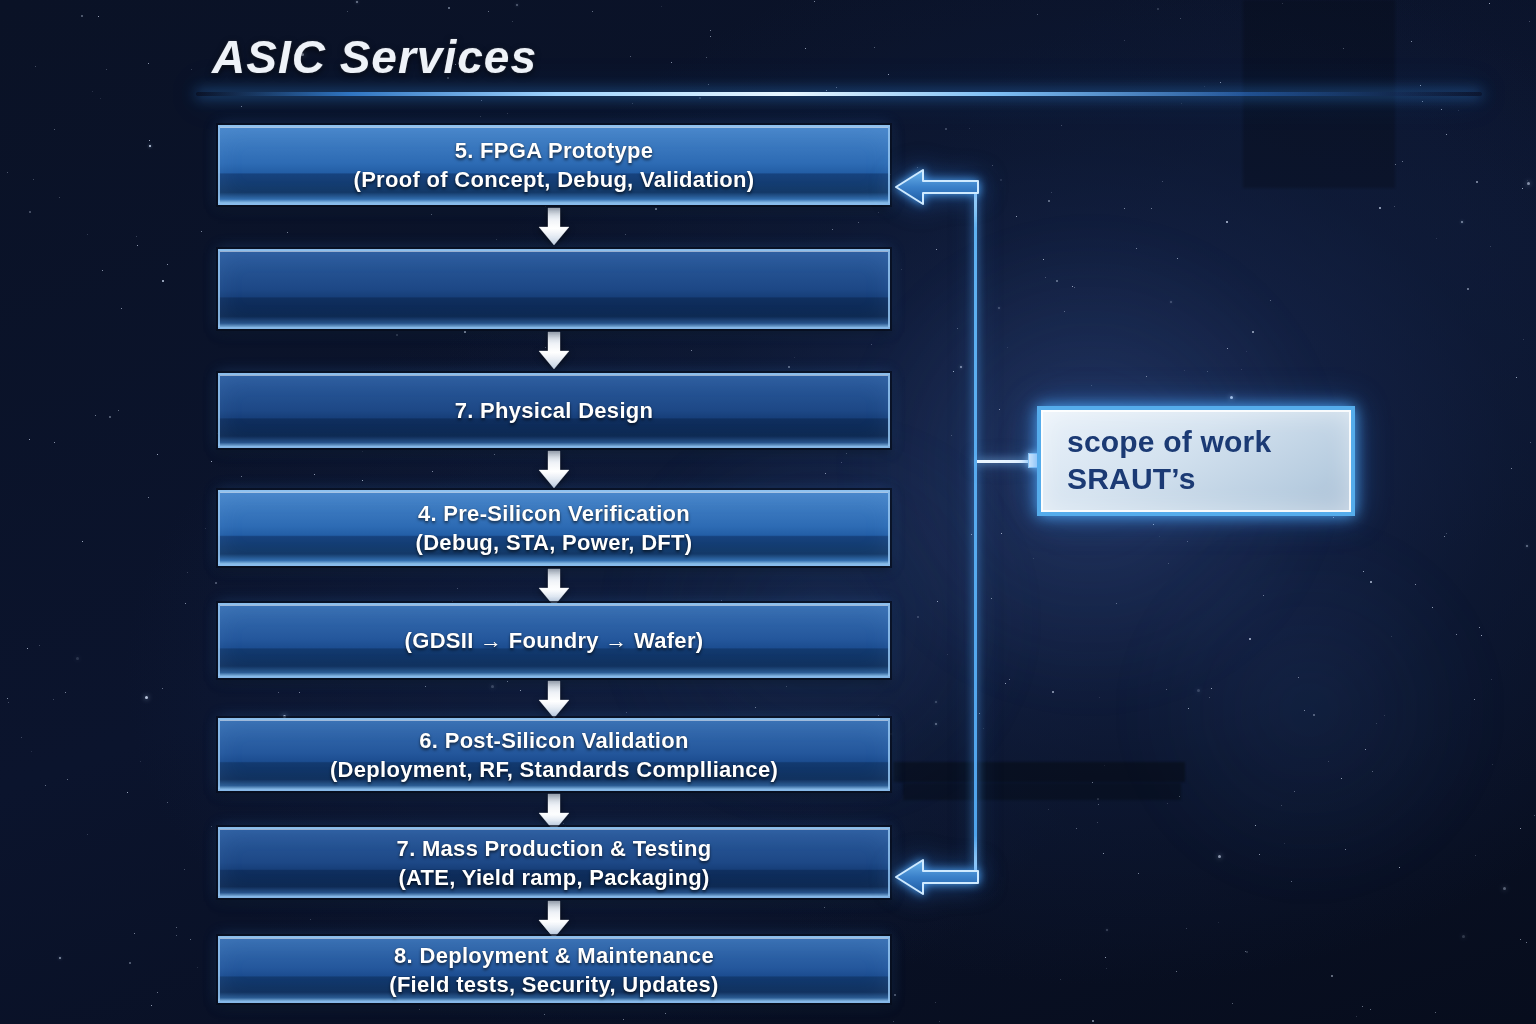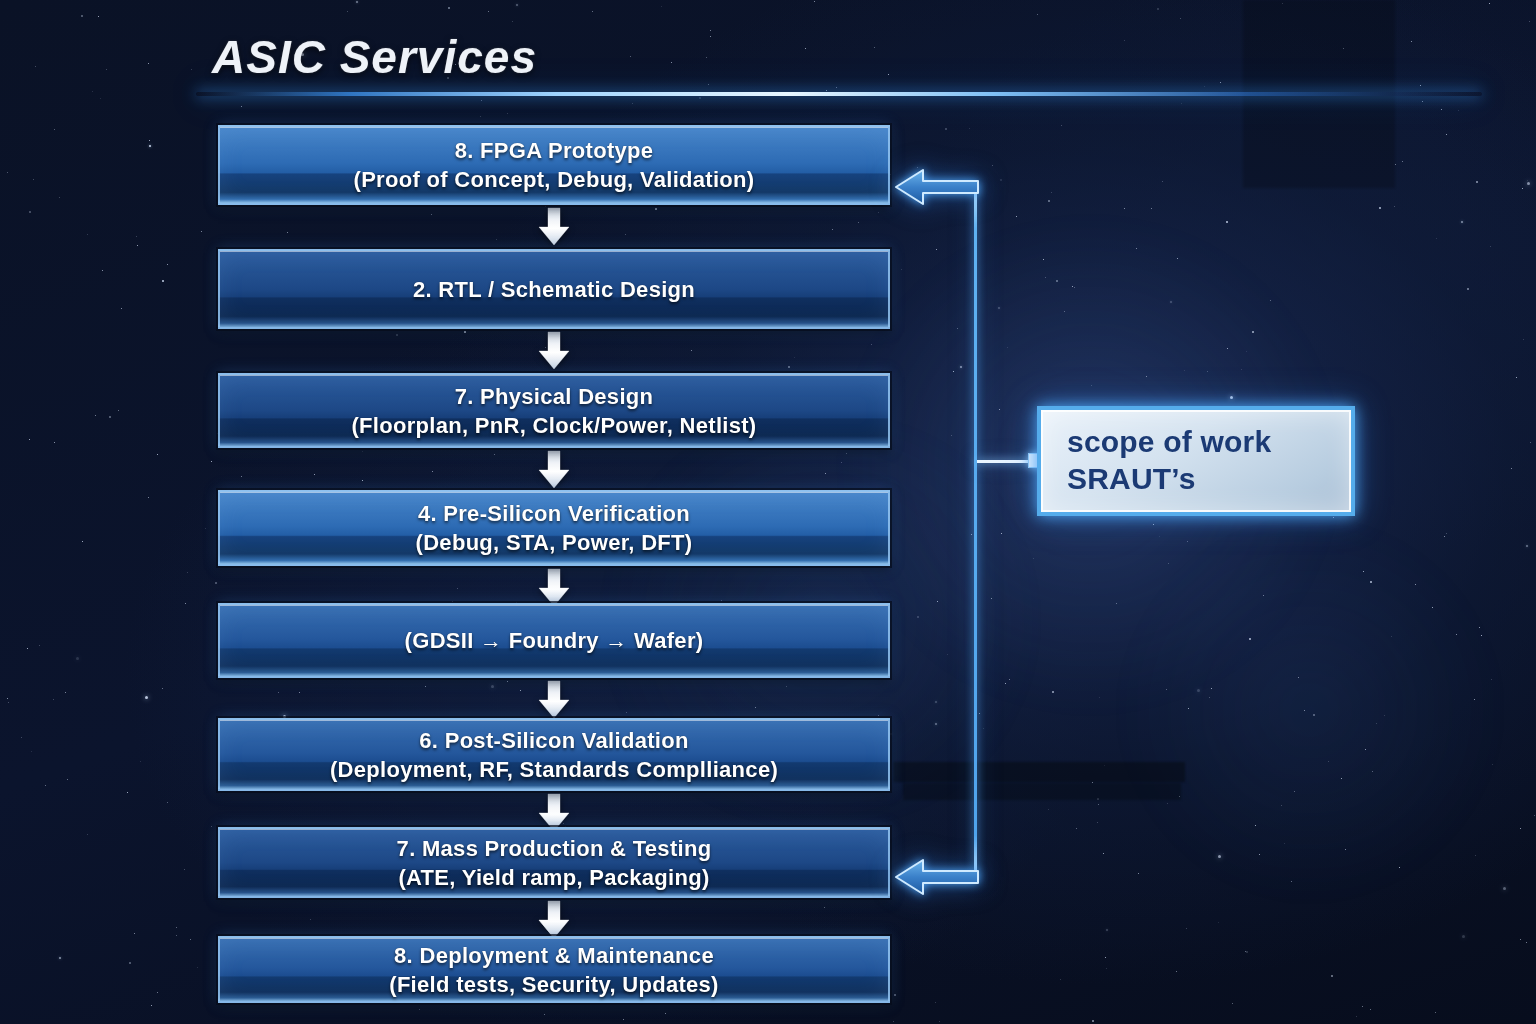--- a/index.html
+++ b/index.html
@@ -539,7 +539,7 @@
   <div class="title-line"></div>
 
   <div class="step tone-a" style="top:125px;height:80px;">
-    <div class="step-title">8. FPGA Prototype</div>
+    <div class="step-title">5. FPGA Prototype</div>
     <div class="step-subtitle">(Proof of Concept, Debug, Validation)</div>
   </div>
   <div class="step tone-c" style="top:249px;height:80px;">

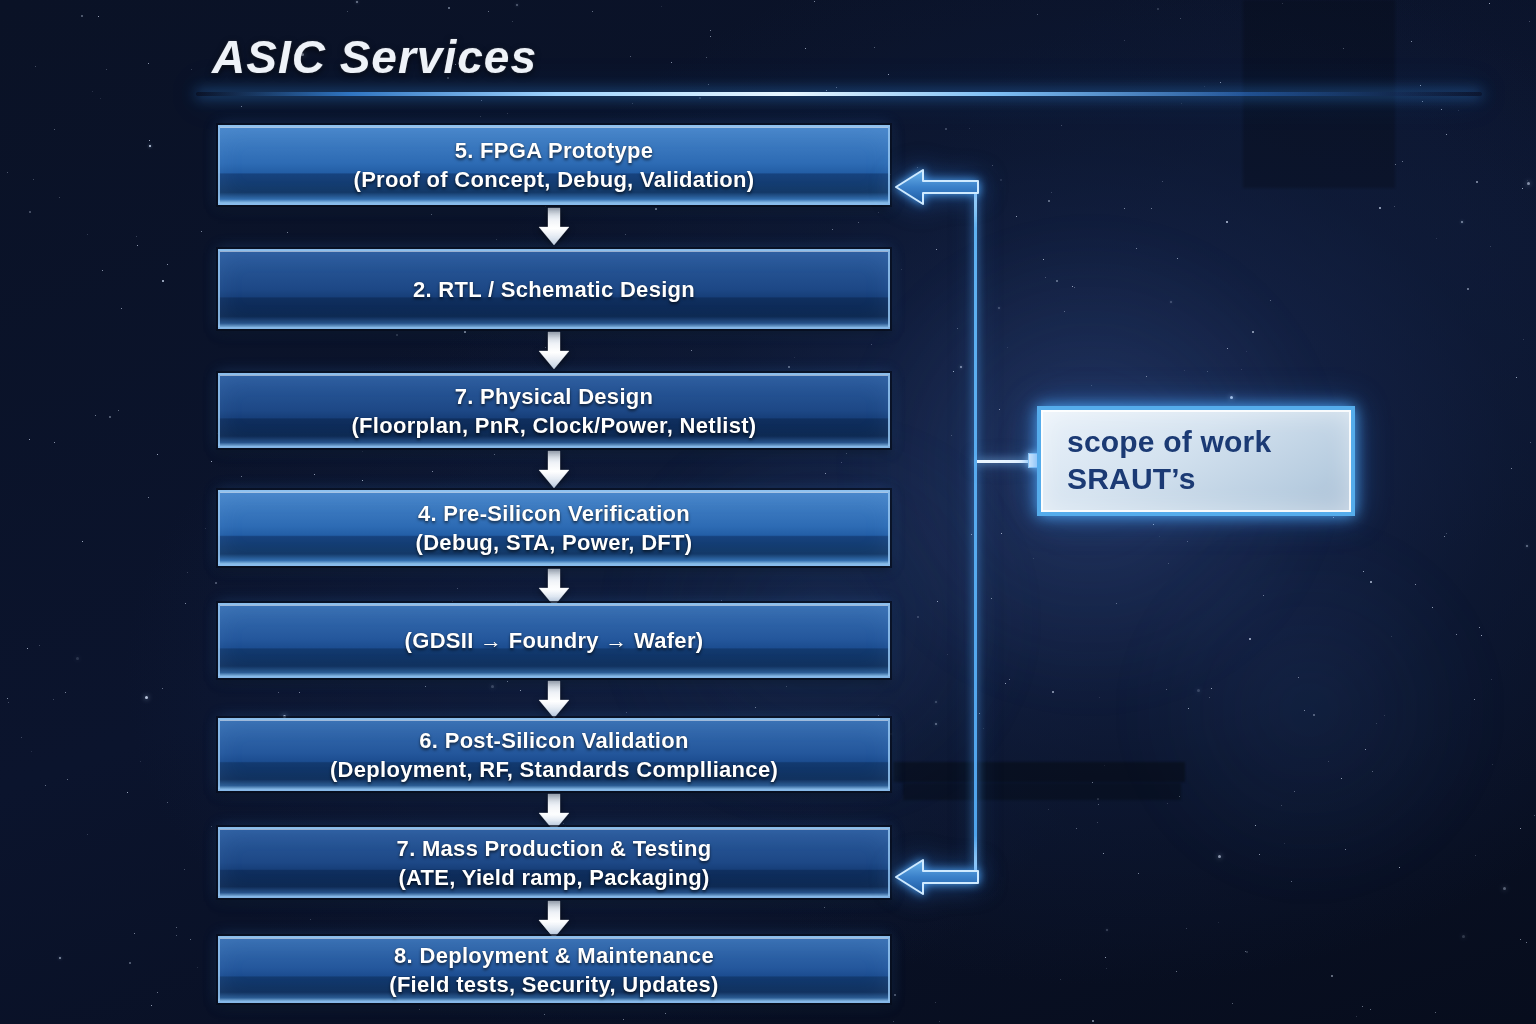--- a/index.html
+++ b/index.html
@@ -543,7 +543,6 @@
     <div class="step-subtitle">(Proof of Concept, Debug, Validation)</div>
   </div>
   <div class="step tone-c" style="top:249px;height:80px;">
-    <div class="step-title">2. RTL / Schematic Design</div>
   </div>
   <div class="step tone-c" style="top:373px;height:75px;">
     <div class="step-title">7. Physical Design</div>

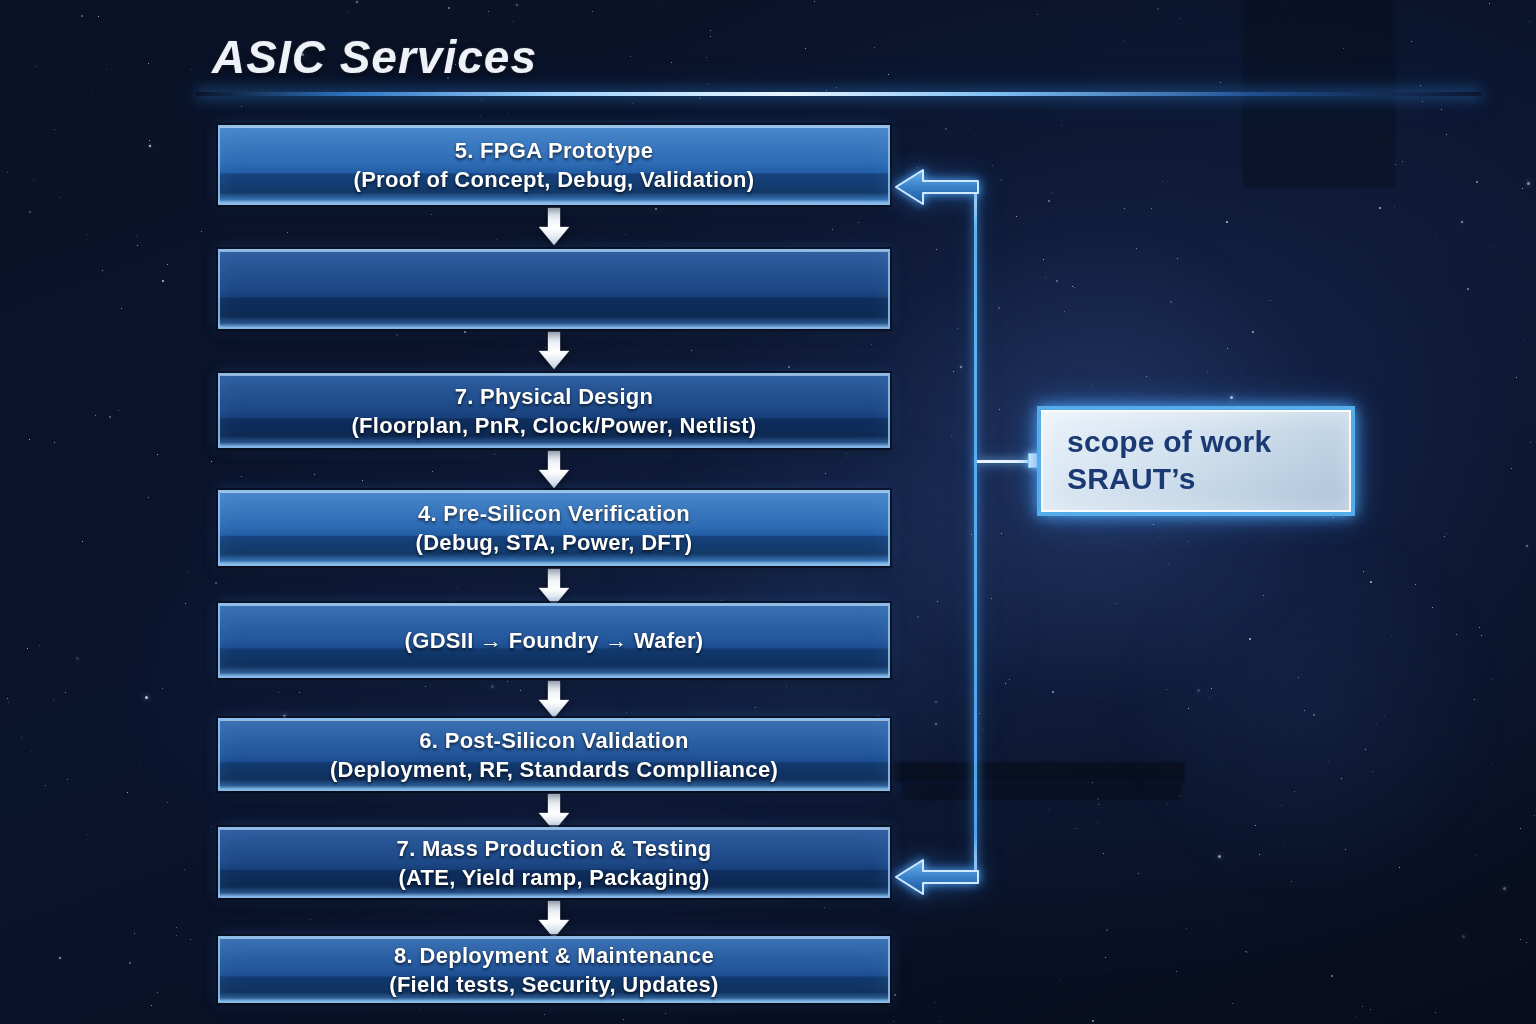--- a/index.html
+++ b/index.html
@@ -546,7 +546,6 @@
   </div>
   <div class="step tone-c" style="top:373px;height:75px;">
     <div class="step-title">7. Physical Design</div>
-    <div class="step-subtitle">(Floorplan, PnR, Clock/Power, Netlist)</div>
   </div>
   <div class="step tone-a" style="top:490px;height:76px;">
     <div class="step-title">4. Pre-Silicon Verification</div>

